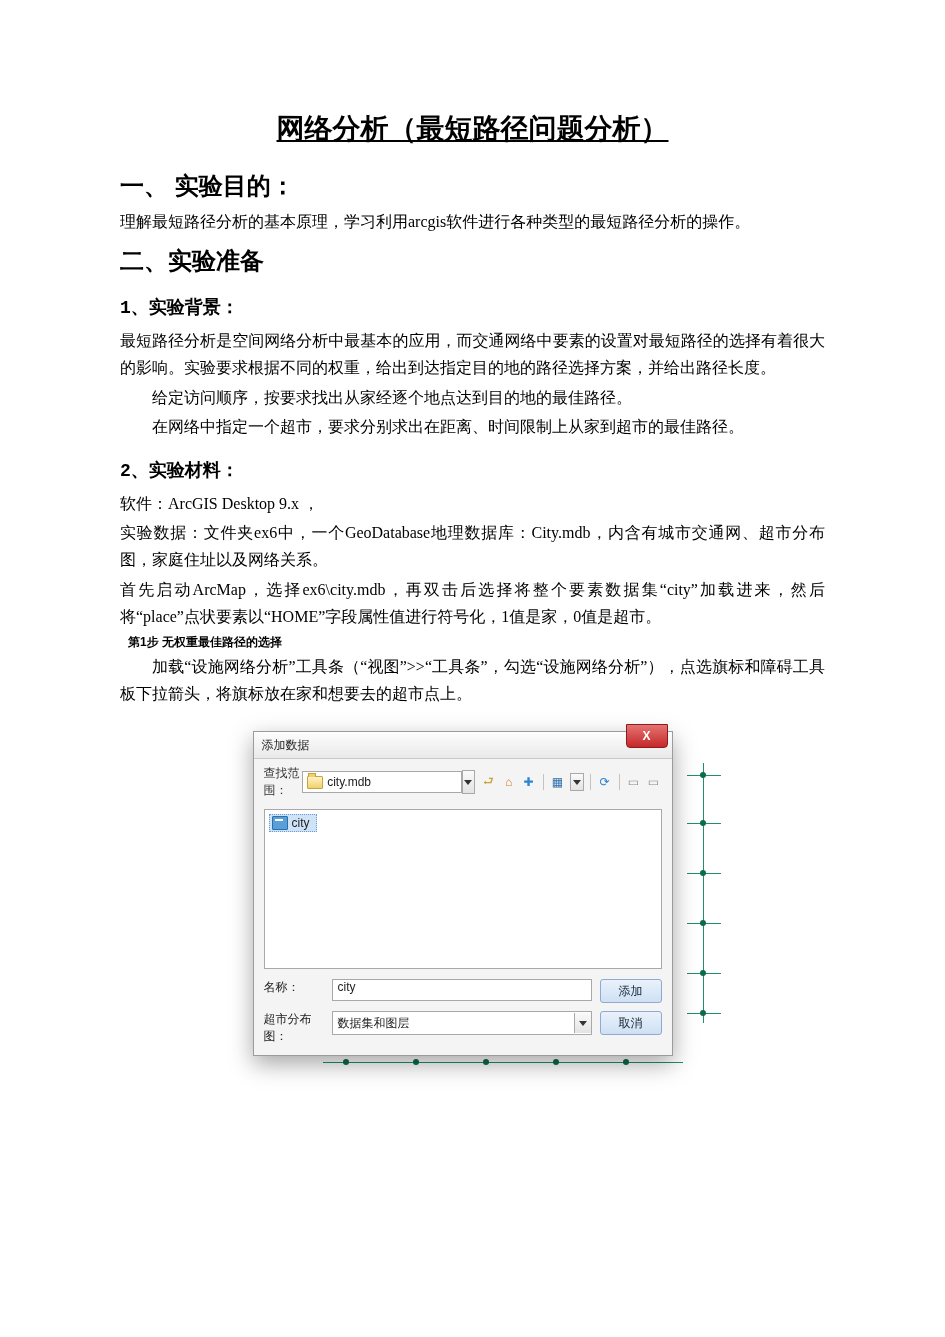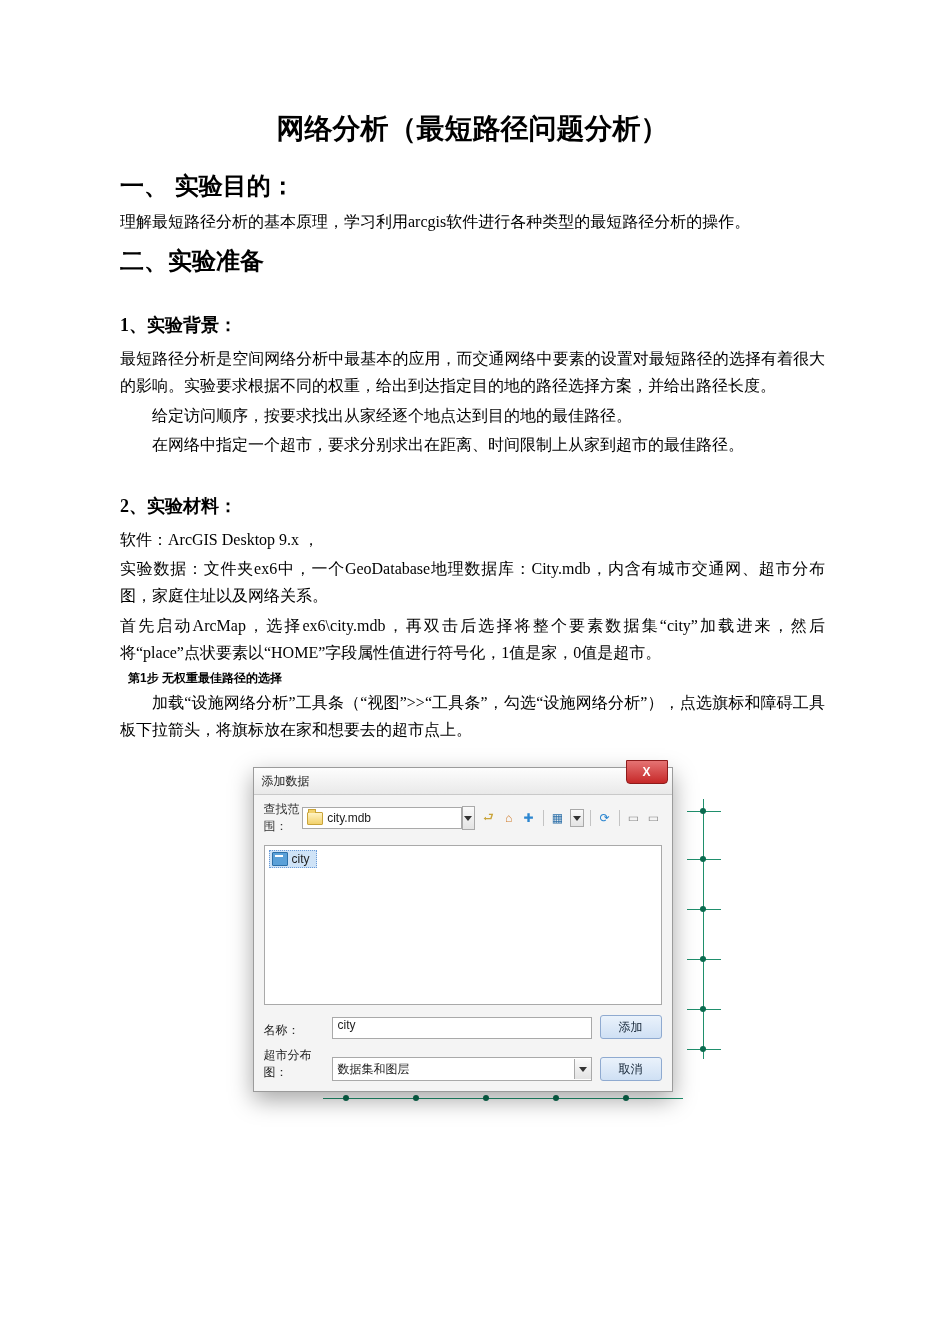--- a/index.html
+++ b/index.html
@@ -19,6 +19,7 @@
     font-size: 28px;
     text-align: center;
     margin-bottom: 22px;
+    text-decoration: underline;
   }
   .h1 {
     font-family: "Microsoft YaHei", "SimHei", sans-serif;

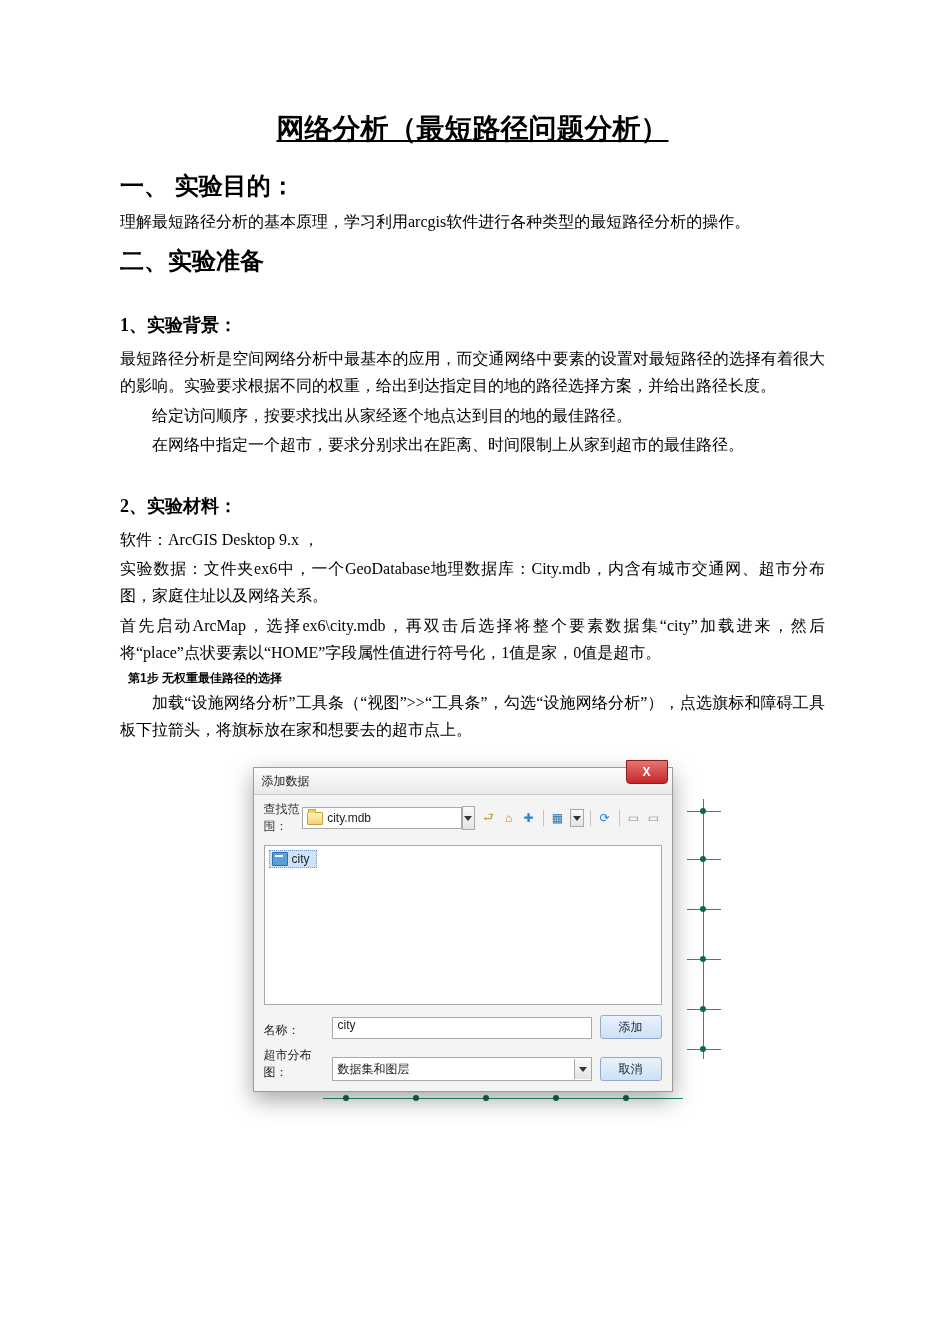--- a/index.html
+++ b/index.html
@@ -28,10 +28,10 @@
     margin: 10px 0 6px 0;
   }
   .h2 {
-    font-family: Liberation Serif, serif;
+    font-family: Liberation Mono, monospace;
     font-weight: bold;
     font-size: 18px;
-    margin: 36px 0 8px 0;
+    margin: 18px 0 8px 0;
   }
   .body-text {
     font-size: 16px;

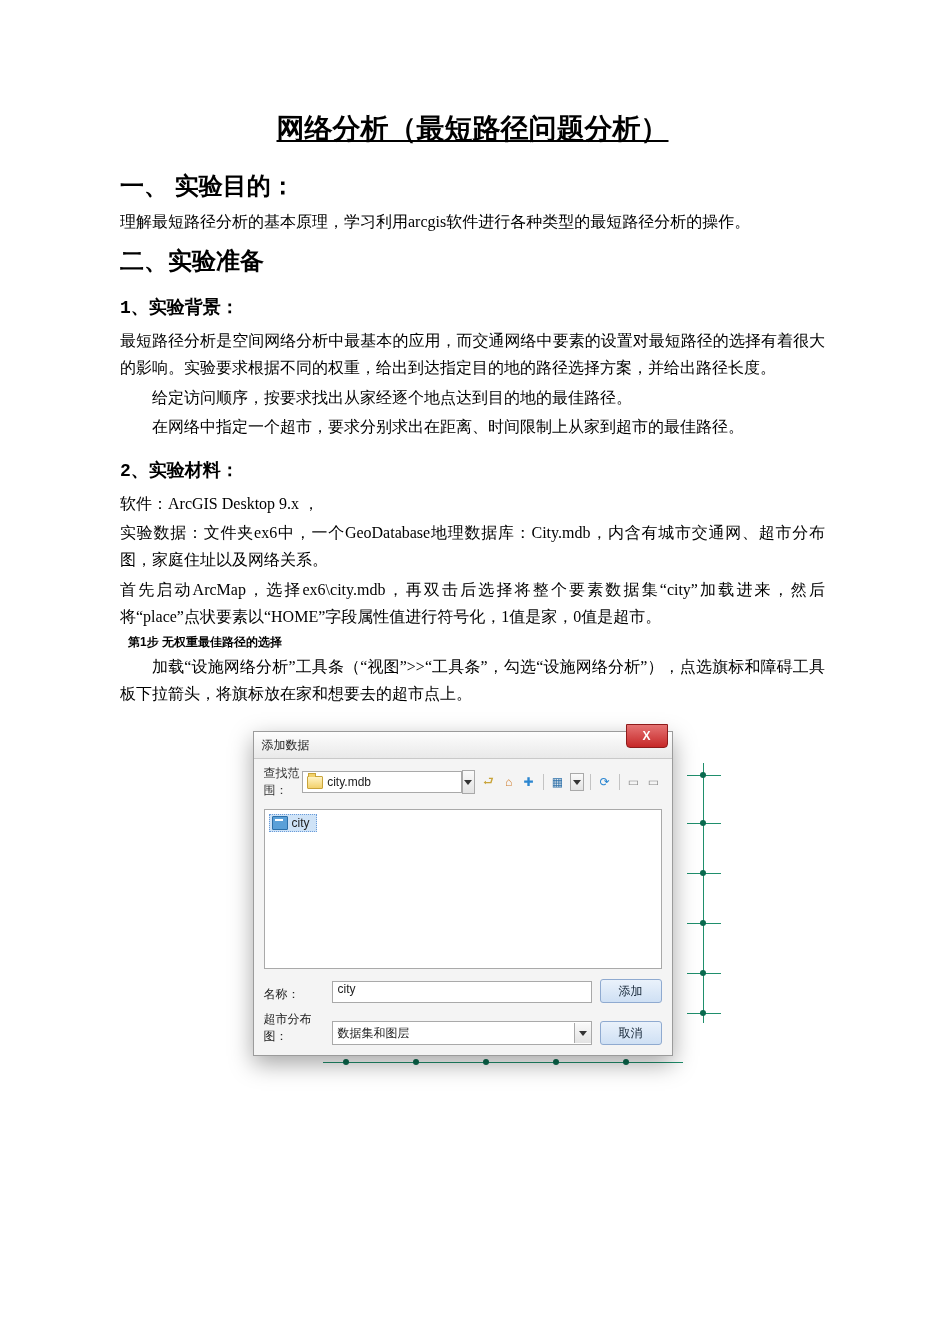--- a/index.html
+++ b/index.html
@@ -162,7 +162,7 @@
   }
   .ds-ico::after{content:"";position:absolute;left:2px;top:2px;width:8px;height:2px;background:#fff;}
 
-  .form-row{ display:flex; align-items:flex-end; padding:4px 10px; gap:8px; }
+  .form-row{ display:flex; align-items:flex-start; padding:4px 10px; gap:8px; }
   .form-lbl{ width:60px; }
   .txt-input{
     flex:1; height:20px; border:1px solid #a9a9a9; background:#fff; padding:0 5px; font-size:12px;

